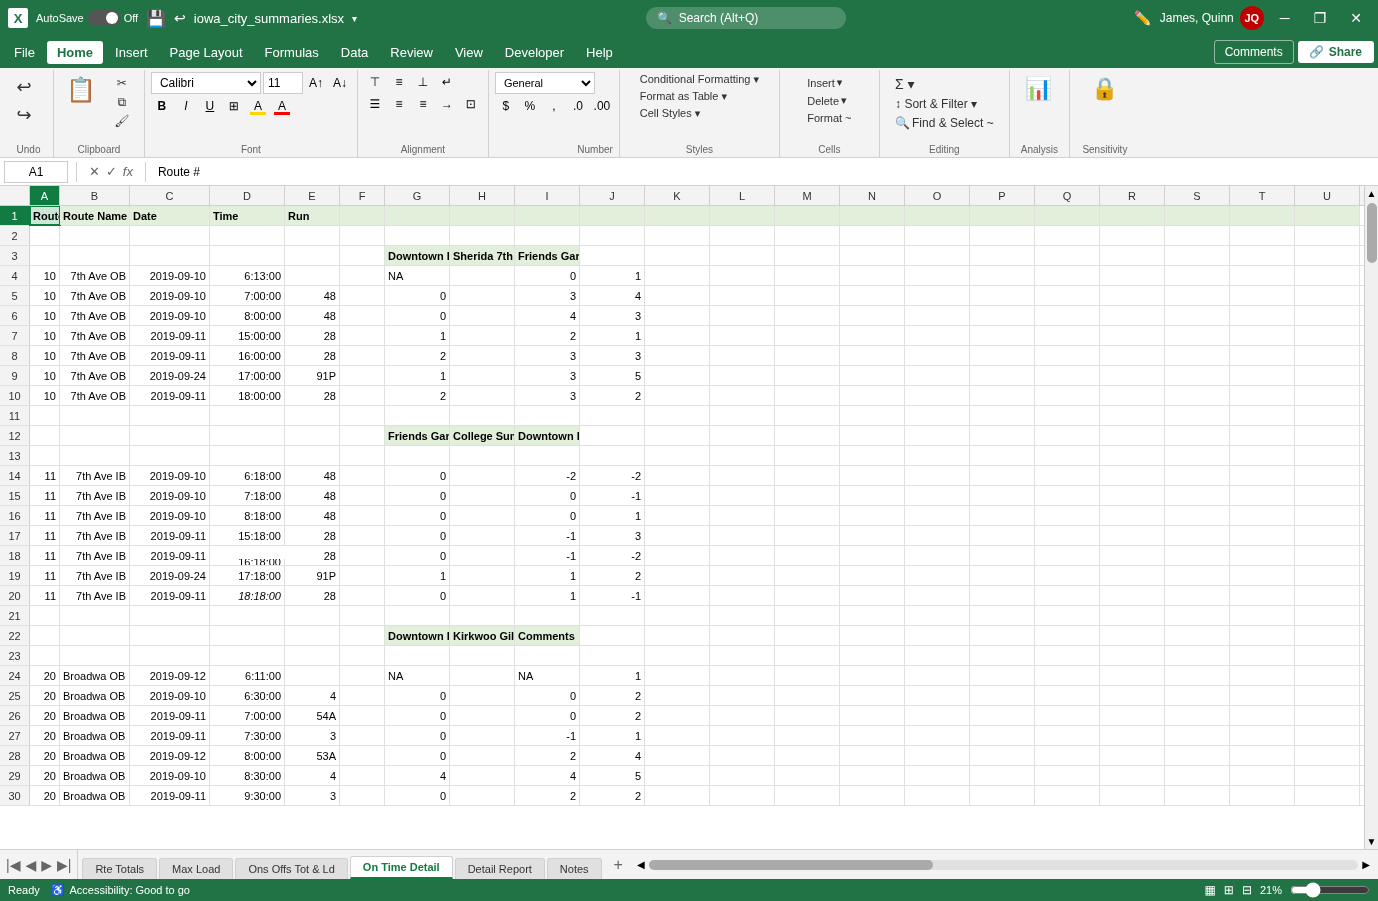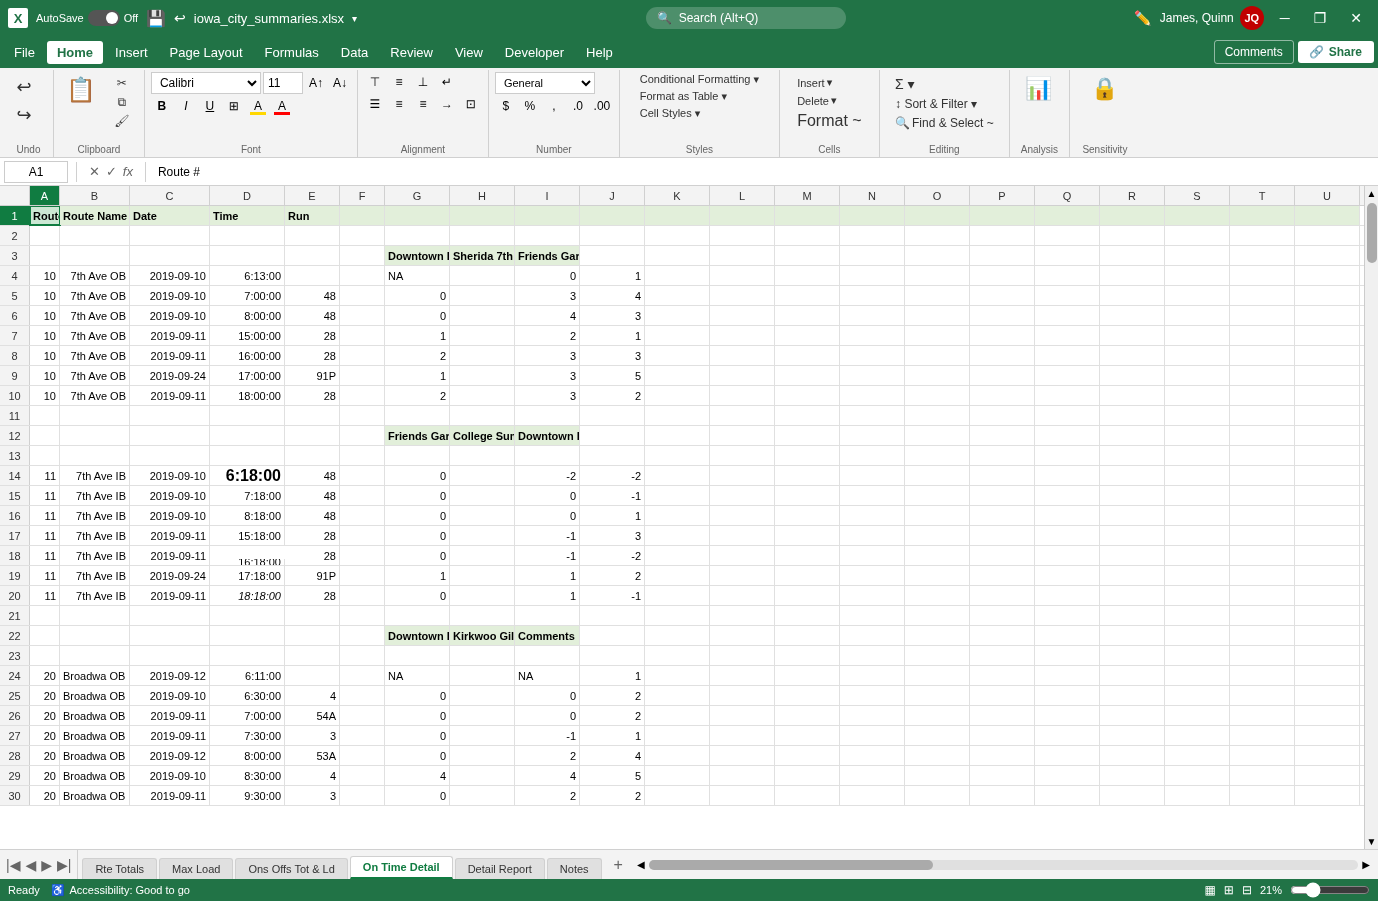--- a/index.html
+++ b/index.html
@@ -215,7 +215,7 @@
     <div class="ribbon-label">Alignment</div>
   </div>
 
-  <div class="ribbon-group" style="padding:0 6px; min-width:110px;">
+  <div class="ribbon-group" style="padding:0 6px; min-width:110px;align-items:flex-end;">
     <div class="ribbon-top" style="display:flex; flex-direction:column; gap:2px; padding:2px 0;">
       <select class="number-fmt">
         <option>General</option>

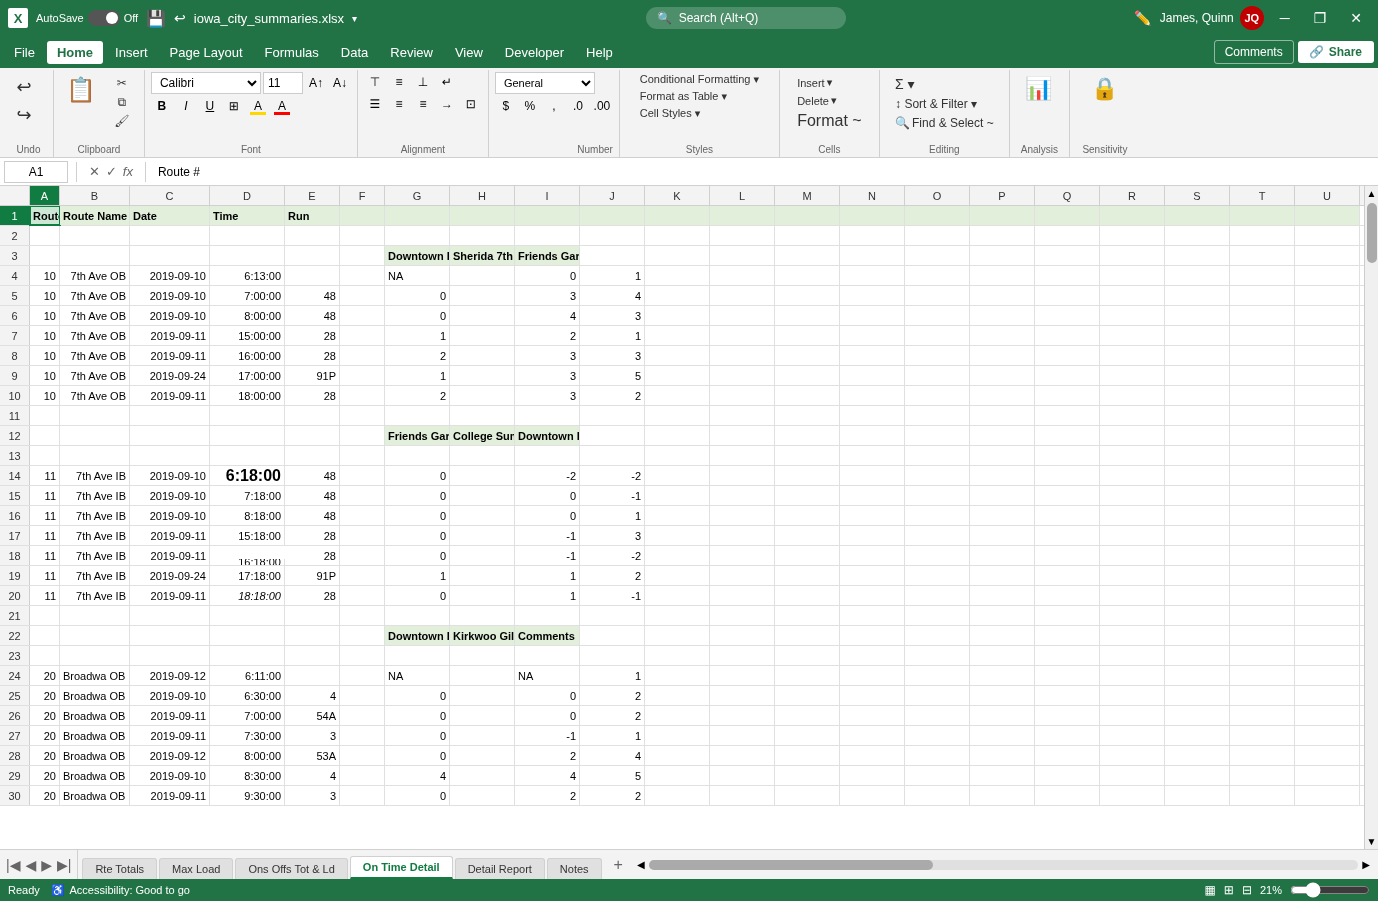--- a/index.html
+++ b/index.html
@@ -257,7 +257,7 @@
           <span>Delete</span>
             <span>▾</span>
         </button>
-        <button class="rb-btn" style="font-size:16px; flex-direction:row; gap:2px;text-align:center;">
+        <button class="rb-btn" style="font-size:11px; flex-direction:row; gap:2px;text-align:center;">
           <span>Format ~</span>
         </button>
       </div>

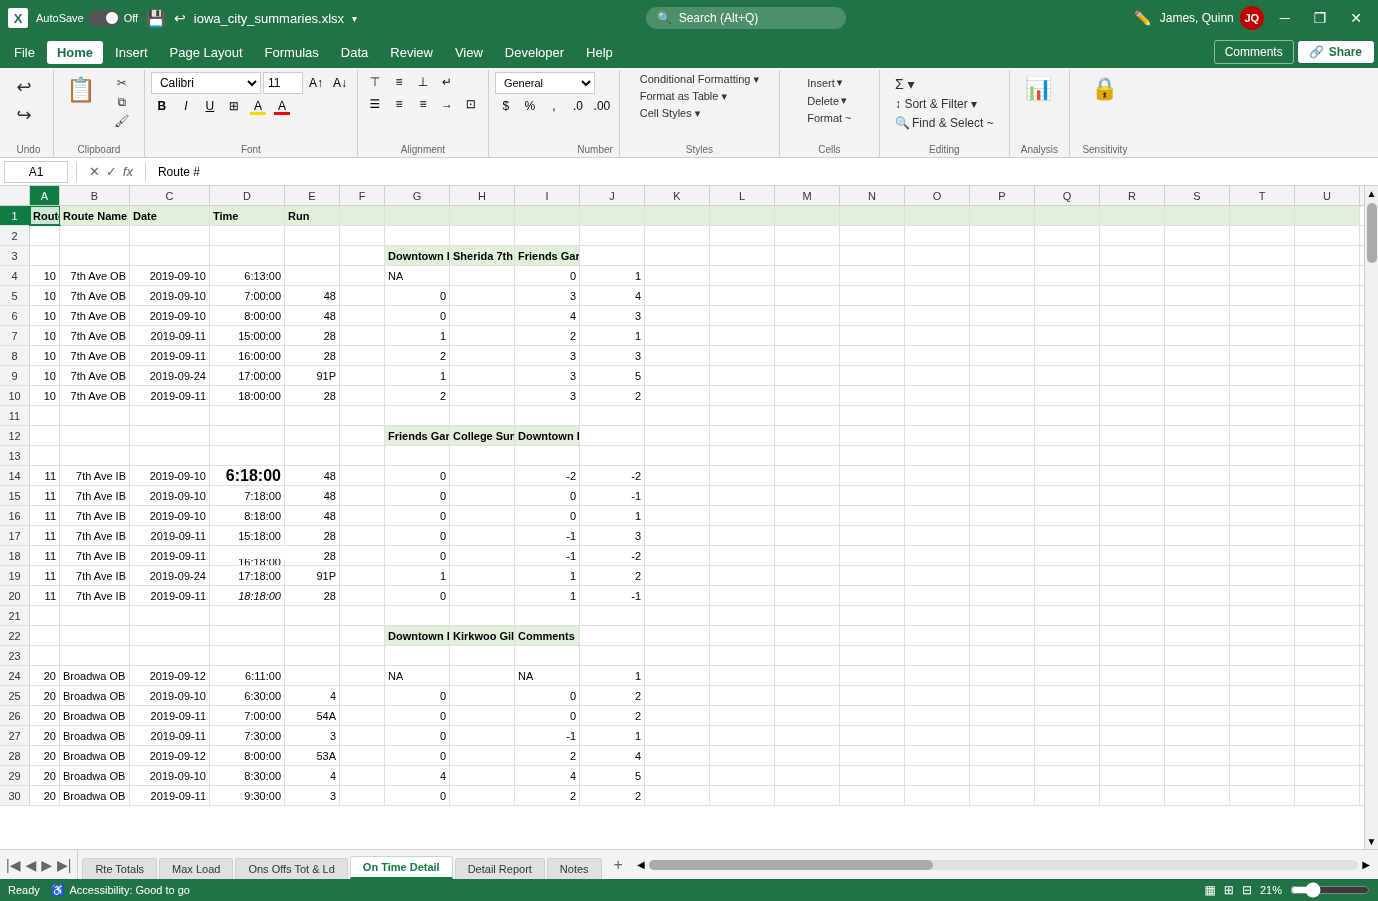--- a/index.html
+++ b/index.html
@@ -651,7 +651,7 @@
             <div style="width: 30px; min-width: 30px; border-right: 1px solid rgb(224, 224, 224); font-size: 11px; padding: 0px 3px; display: flex; align-items: center; overflow: hidden; white-space: nowrap; cursor: cell; color: rgb(0, 0, 0); justify-content: flex-end;">11</div>
             <div style="width: 70px; min-width: 70px; border-right: 1px solid rgb(224, 224, 224); font-size: 11px; padding: 0px 3px; display: flex; align-items: center; overflow: hidden; white-space: nowrap; cursor: cell; color: rgb(0, 0, 0); justify-content: flex-end;">7th Ave IB</div>
             <div style="width: 80px; min-width: 80px; border-right: 1px solid rgb(224, 224, 224); font-size: 11px; padding: 0px 3px; display: flex; align-items: center; overflow: hidden; white-space: nowrap; cursor: cell; color: rgb(0, 0, 0); justify-content: flex-end;">2019-09-10</div>
-            <div style="width: 75px; min-width: 75px; border-right: 1px solid rgb(224, 224, 224); font-size: 16px; padding: 0px 3px; display: flex; align-items: center; overflow: hidden; white-space: nowrap; cursor: cell; color: rgb(0, 0, 0); justify-content: flex-end; font-weight: bold;">6:18:00</div>
+            <div style="width: 75px; min-width: 75px; border-right: 1px solid rgb(224, 224, 224); font-size: 11px; padding: 0px 3px; display: flex; align-items: center; overflow: hidden; white-space: nowrap; cursor: cell; color: rgb(0, 0, 0); justify-content: flex-end;">6:18:00</div>
             <div style="width: 55px; min-width: 55px; border-right: 1px solid rgb(224, 224, 224); font-size: 11px; padding: 0px 3px; display: flex; align-items: center; overflow: hidden; white-space: nowrap; cursor: cell; color: rgb(0, 0, 0); justify-content: flex-end;">48</div>
             <div style="width: 45px; min-width: 45px; border-right: 1px solid rgb(224, 224, 224); font-size: 11px; padding: 0px 3px; display: flex; align-items: center; overflow: hidden; white-space: nowrap; cursor: cell; color: rgb(0, 0, 0);"></div>
             <div style="width: 65px; min-width: 65px; border-right: 1px solid rgb(224, 224, 224); font-size: 11px; padding: 0px 3px; display: flex; align-items: center; overflow: hidden; white-space: nowrap; cursor: cell; color: rgb(0, 0, 0); justify-content: flex-end;">0</div>

